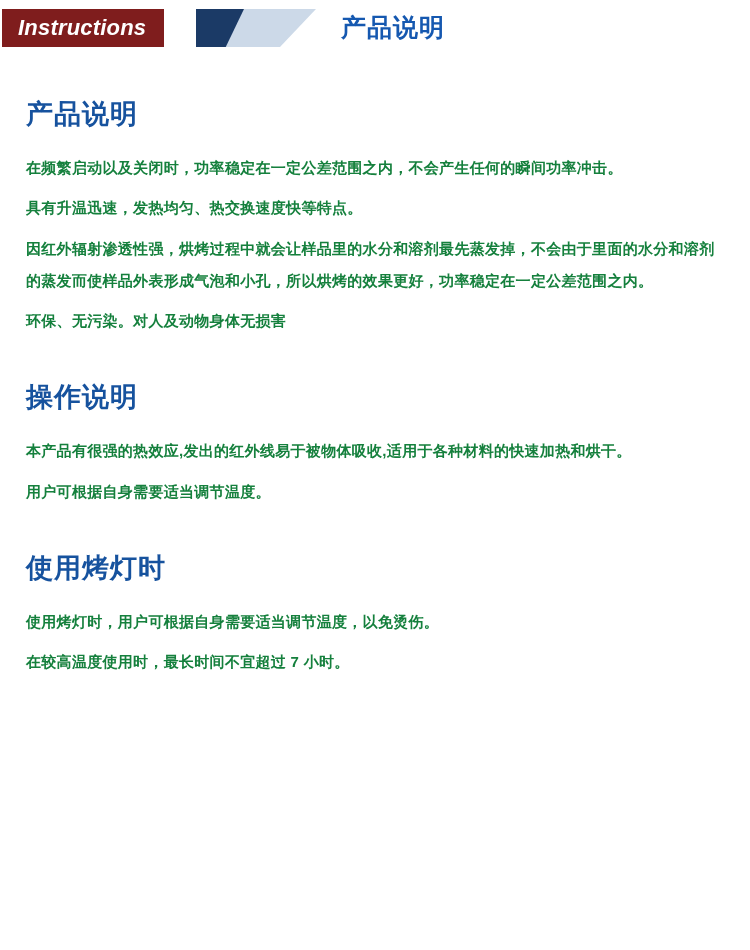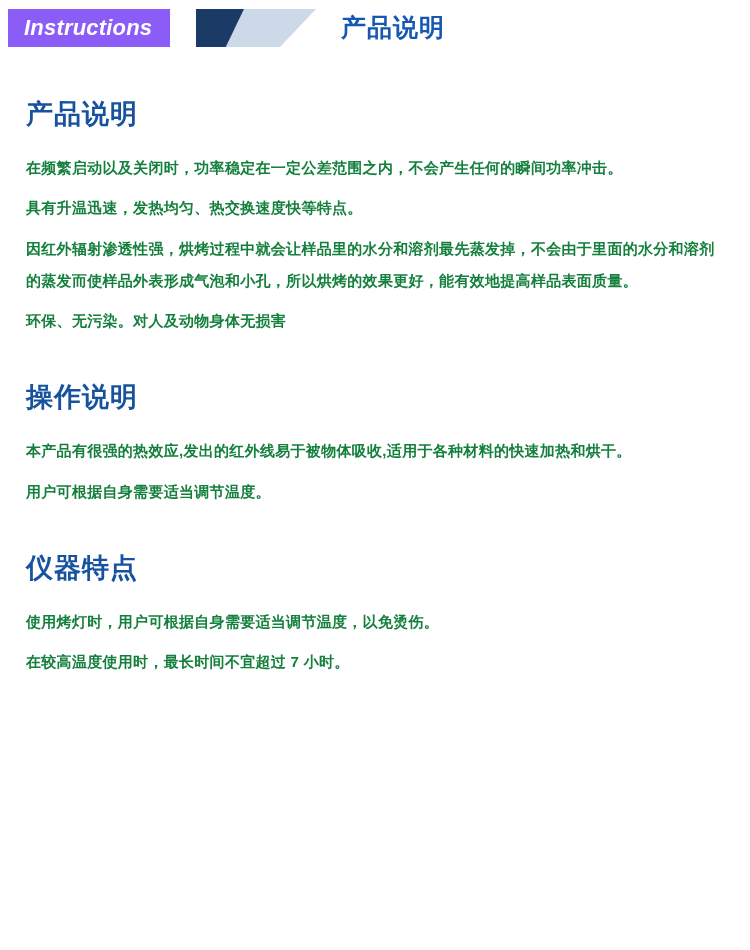--- a/index.html
+++ b/index.html
@@ -25,11 +25,11 @@
   }
   .header-tab {
     position: absolute;
-    left: 8px;
+    left: 2px;
     top: 9px;
     height: 38px;
     padding: 0 18px 0 16px;
-    background: #8b5cf6;
+    background: #7f1d1d;
     display: flex;
     align-items: center;
     z-index: 3;

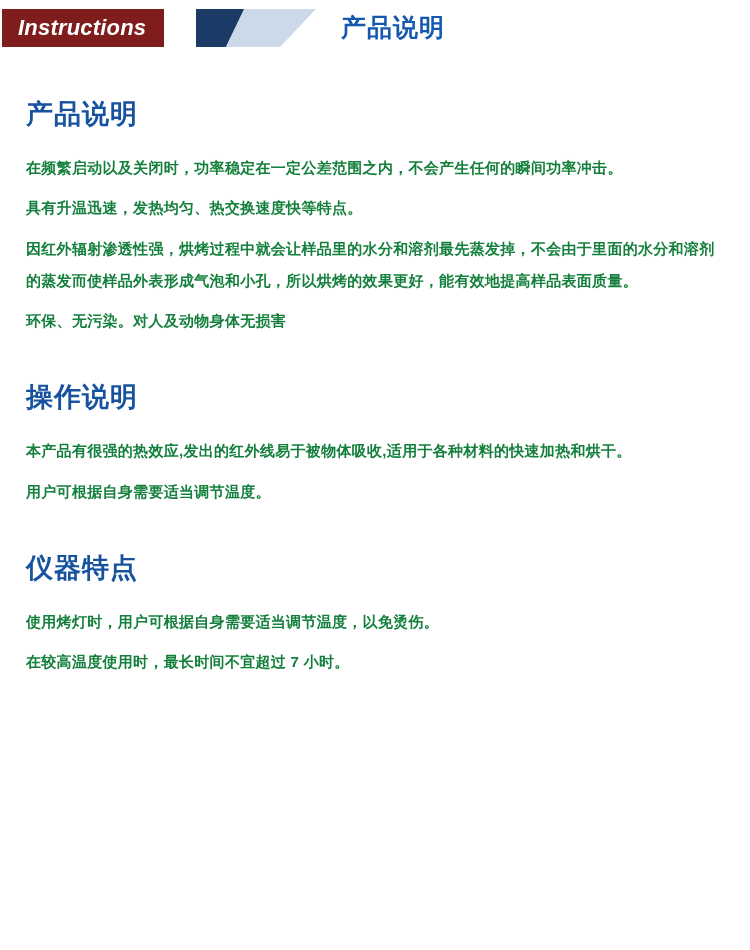--- a/index.html
+++ b/index.html
@@ -126,7 +126,7 @@
     <h2 class="section-heading">产品说明</h2>
     <p class="para">在频繁启动以及关闭时，功率稳定在一定公差范围之内，不会产生任何的瞬间功率冲击。</p>
     <p class="para">具有升温迅速，发热均匀、热交换速度快等特点。</p>
-    <p class="para">因红外辐射渗透性强，烘烤过程中就会让样品里的水分和溶剂最先蒸发掉，不会由于里面的水分和溶剂的蒸发而使样品外表形成气泡和小孔，所以烘烤的效果更好，能有效地提高样品表面质量。</p>
+    <p class="para">因红外辐射渗透性强，烘烤过程中就会让样品里的水分和溶剂最先蒸发掉，不会由于里面的水分和溶剂的蒸发而使样品外表形成气泡和小孔，所以烘烤的效果更好，功率稳定在一定公差范围之内。</p>
     <p class="para">环保、无污染。对人及动物身体无损害</p>
   </div>
 

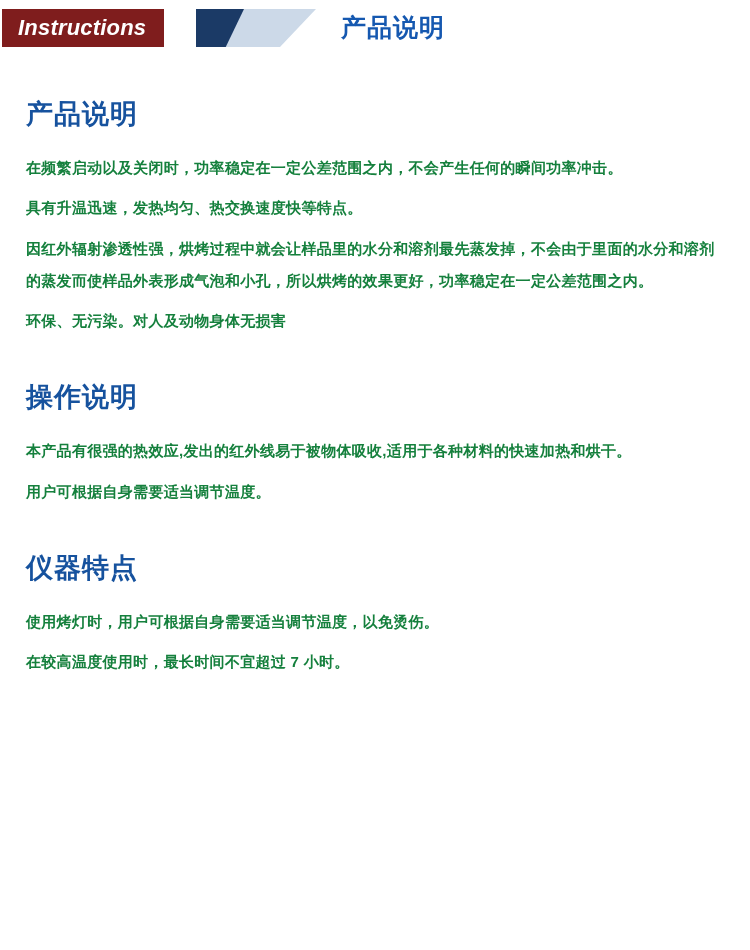--- a/index.html
+++ b/index.html
@@ -137,7 +137,7 @@
   </div>
 
   <div class="section">
-    <h2 class="section-heading spaced-top">仪器特点</h2>
+    <h2 class="section-heading spaced-top">使用烤灯时</h2>
     <p class="para">使用烤灯时，用户可根据自身需要适当调节温度，以免烫伤。</p>
     <p class="para">在较高温度使用时，最长时间不宜超过 7 小时。</p>
   </div>

